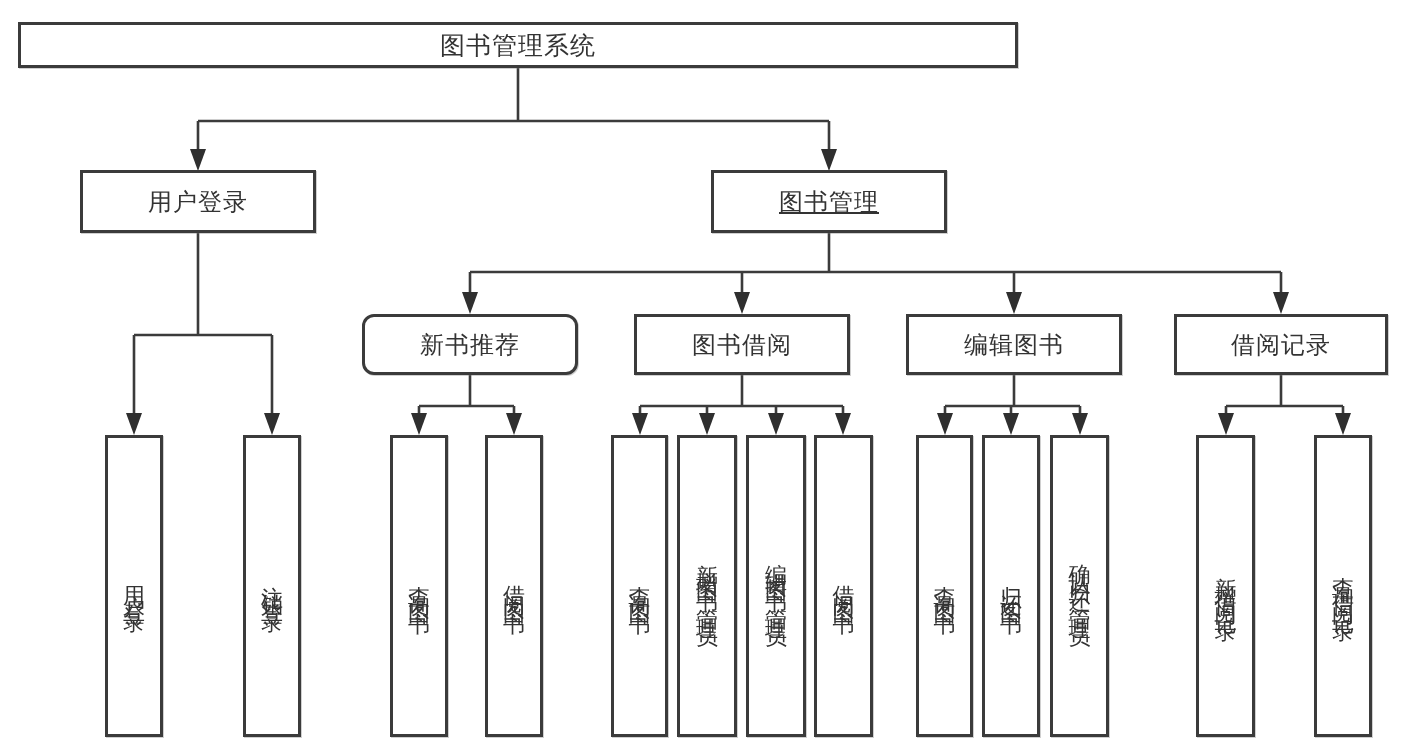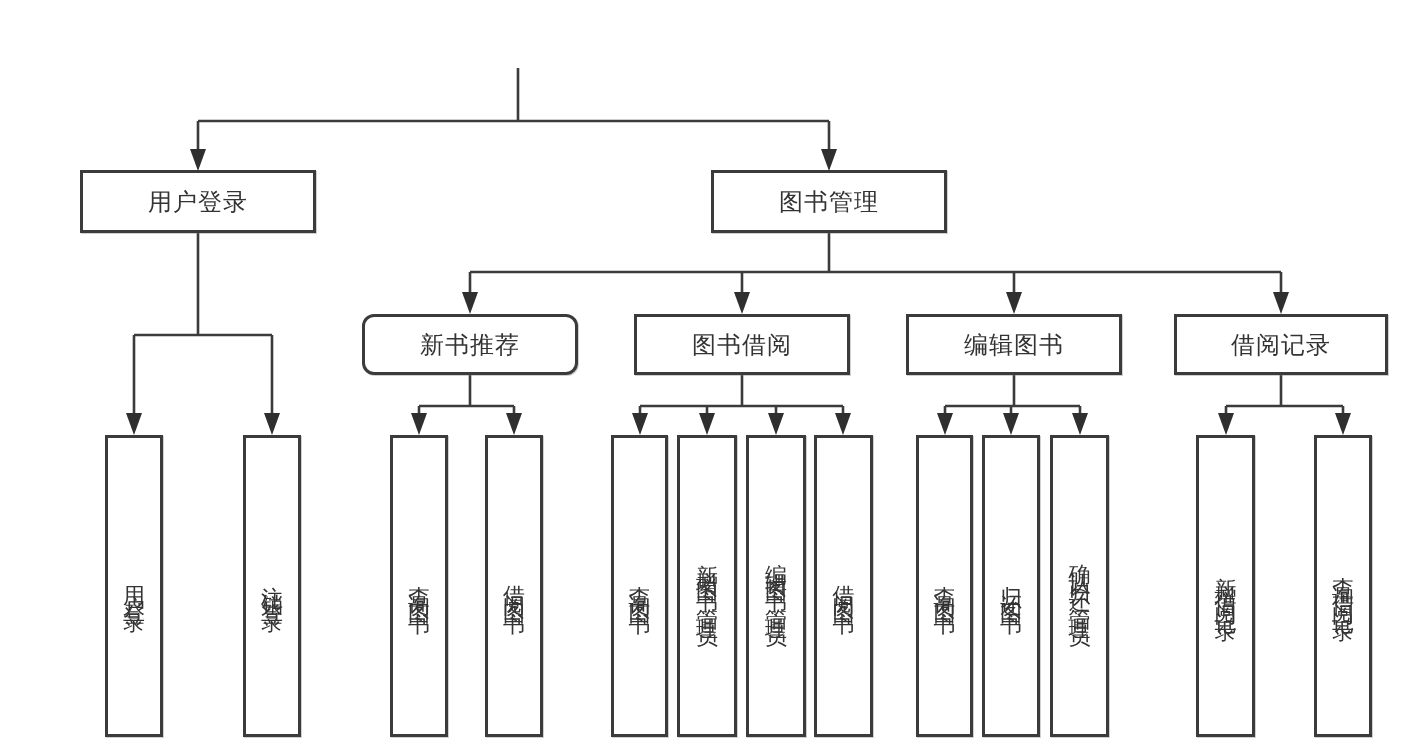--- a/index.html
+++ b/index.html
@@ -118,6 +118,7 @@
     </g>
   </svg>
 
+  <div class="node h-node root-node" style="left:18px; top:22px; width:1000px; height:46px;">图书管理系统</div>
 
   <div class="node h-node" style="left:80px; top:170px; width:236px; height:63px;">用户登录</div>
   <div class="node h-node" style="left:711px; top:170px; width:236px; height:63px;">图书管理</div>

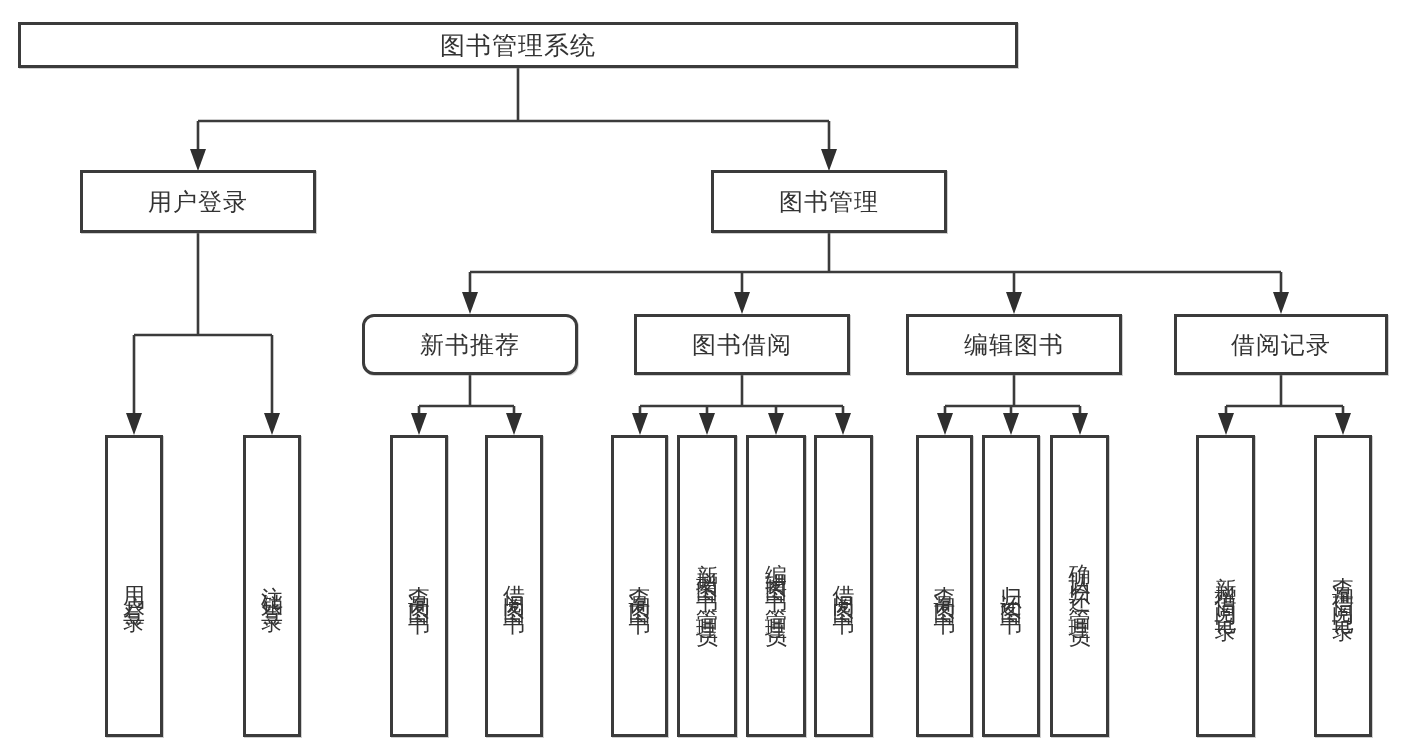--- a/index.html
+++ b/index.html
@@ -121,7 +121,7 @@
   <div class="node h-node root-node" style="left:18px; top:22px; width:1000px; height:46px;">图书管理系统</div>
 
   <div class="node h-node" style="left:80px; top:170px; width:236px; height:63px;">用户登录</div>
-  <div class="node h-node" style="left:711px; top:170px; width:236px; height:63px;">图书管理</div>
+  <div class="node h-node" style="left:711px; top:170px; width:236px; height:63px;text-decoration:underline;">图书管理</div>
 
   <div class="node h-node" style="left:362px; top:314px; width:216px; height:61px;border-radius:12px;">新书推荐</div>
   <div class="node h-node" style="left:634px; top:314px; width:216px; height:61px;">图书借阅</div>

